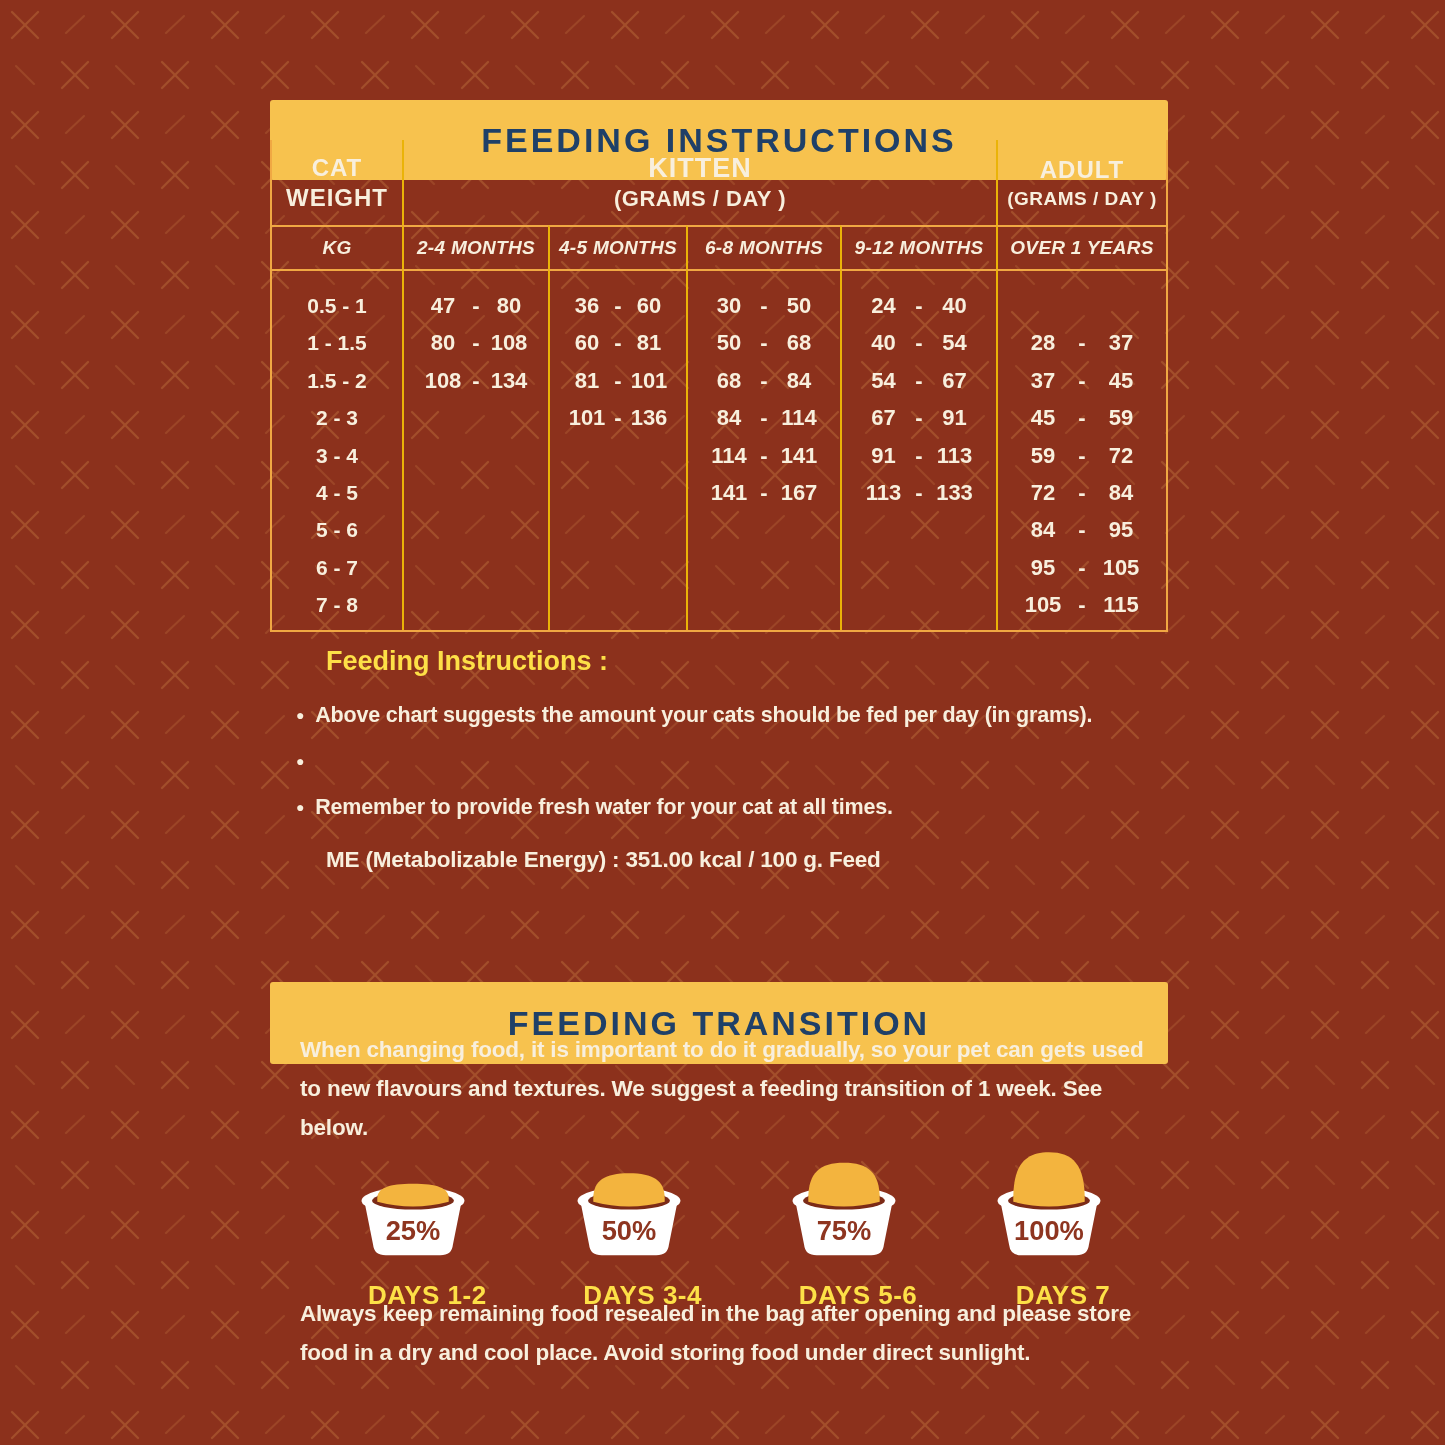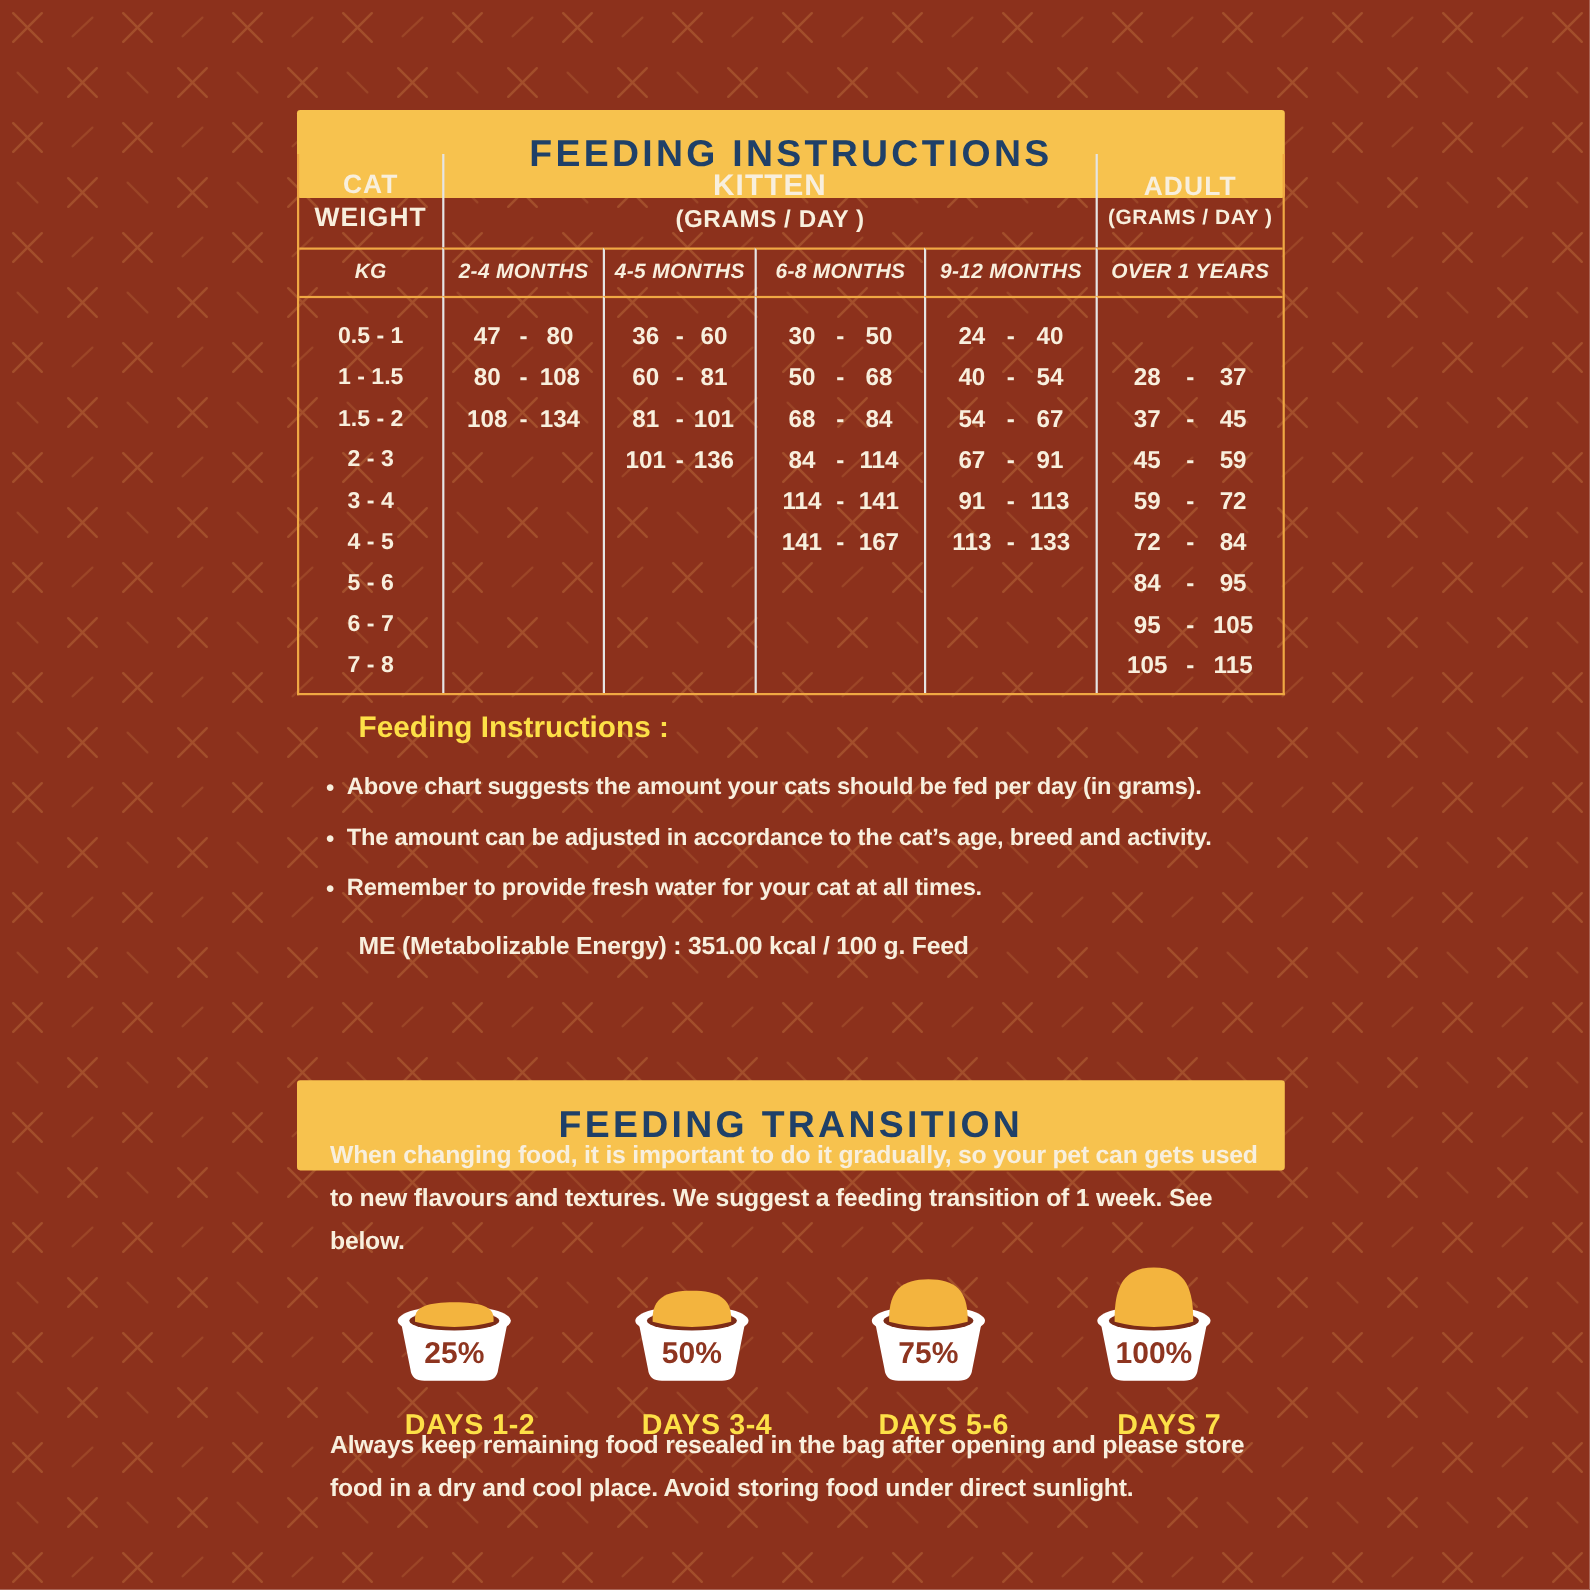--- a/index.html
+++ b/index.html
@@ -46,7 +46,7 @@
     text-align:center;
     box-sizing:border-box;
   }
-  .bl{border-left:2px solid #e5e5e5;}
+  .bl{border-left:2px solid #eab308;}
   .bt{border-top:2px solid #F0A843;}
   .hmain{font-size:24px;font-weight:bold;letter-spacing:1px;line-height:30px;}
   .hsub{font-size:19px;font-weight:bold;letter-spacing:.5px;margin-top:3px;}

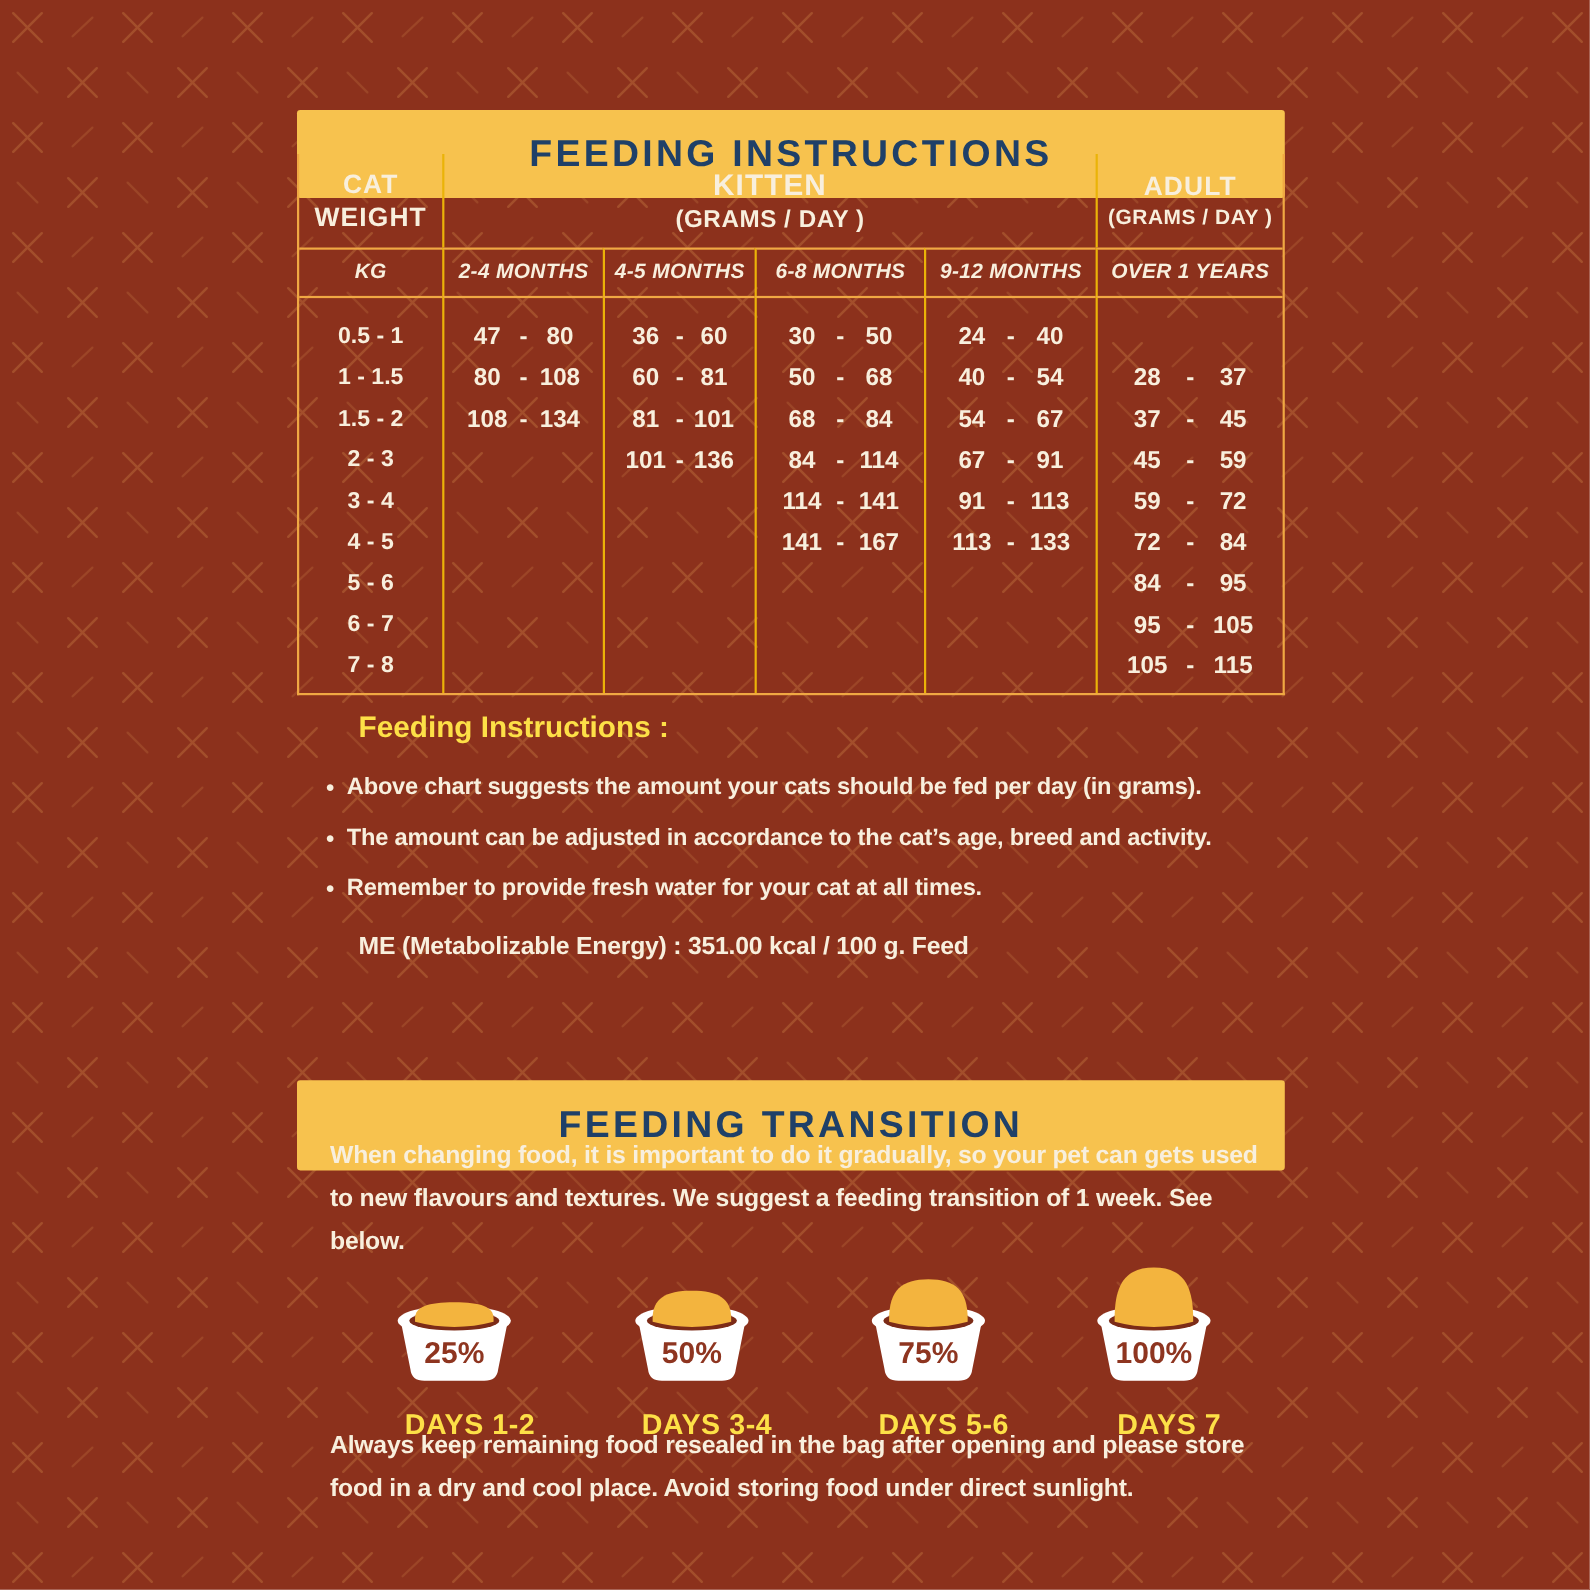--- a/index.html
+++ b/index.html
@@ -338,7 +338,6 @@
         </li>
       <li>
           <span class="dot">●</span>
-          <span>The amount can be adjusted in accordance to the cat’s age, breed and activity.</span>
         </li>
       <li>
           <span class="dot">●</span>

